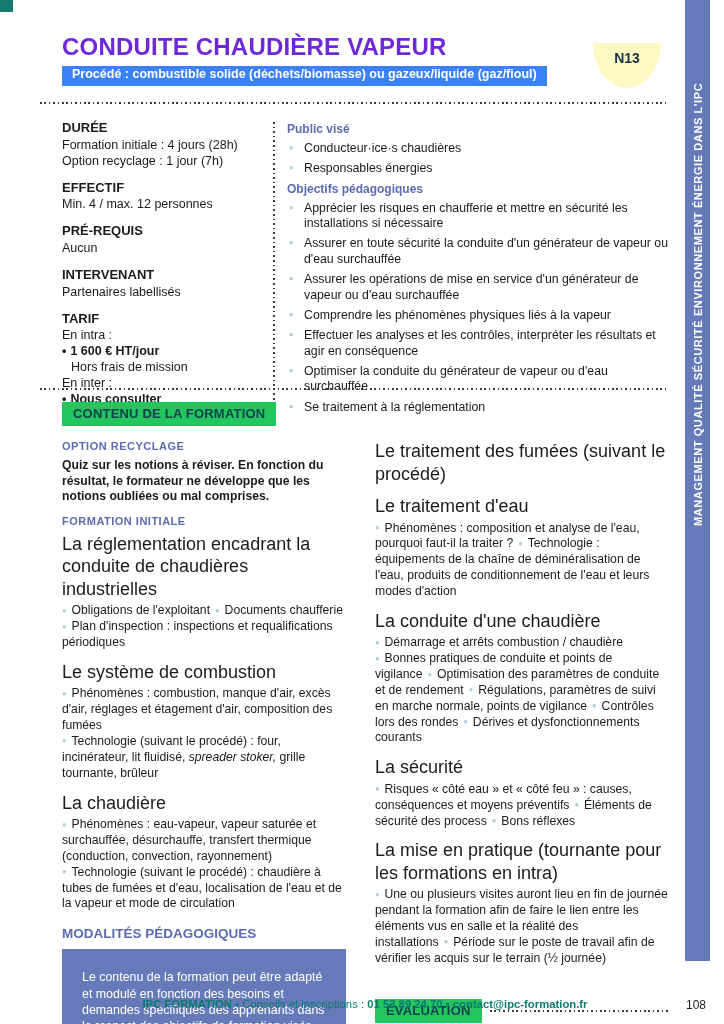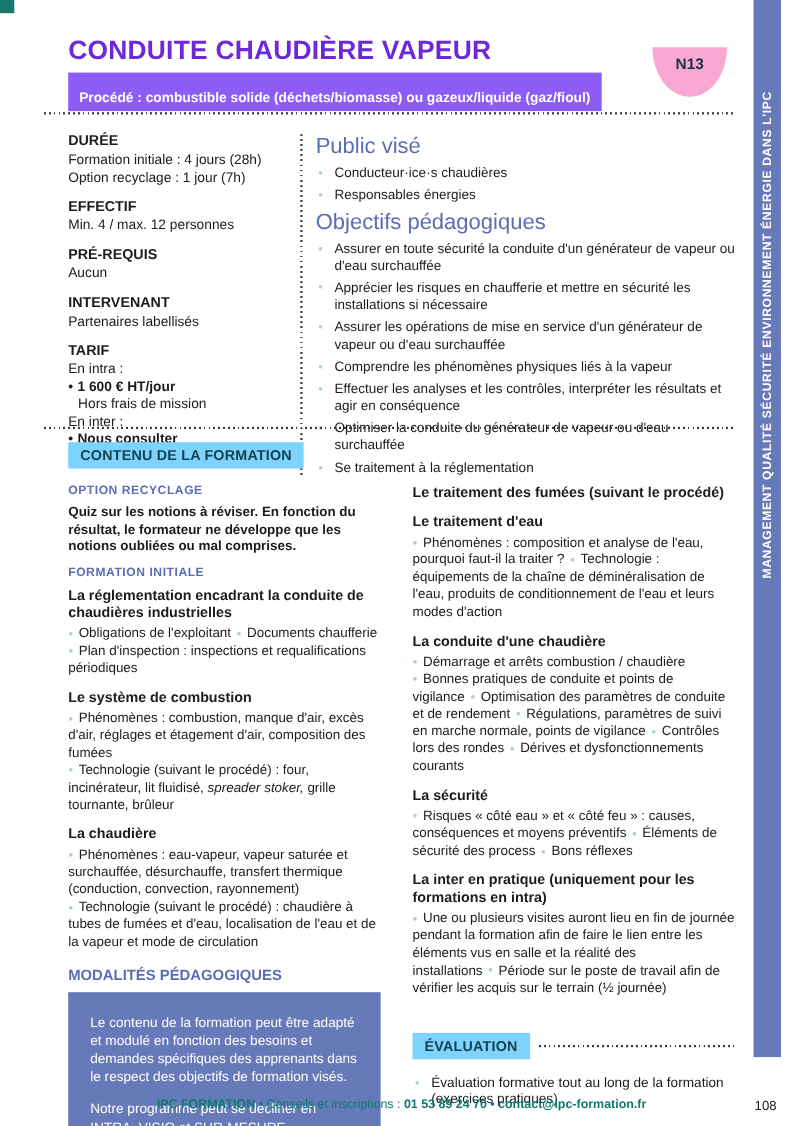--- a/index.html
+++ b/index.html
@@ -31,7 +31,7 @@
   }
   .n13-badge {
     position:absolute; left:593px; top:43px; width:68px; height:45px;
-    background:#f9a8d4; border-radius:0 0 34px 34px / 0 0 45px 45px;
+    background:#fef9c3; border-radius:0 0 34px 34px / 0 0 45px 45px;
     text-align:center; padding-top:7px;
     font-size:14px; font-weight:800; color:#14323f;
   }

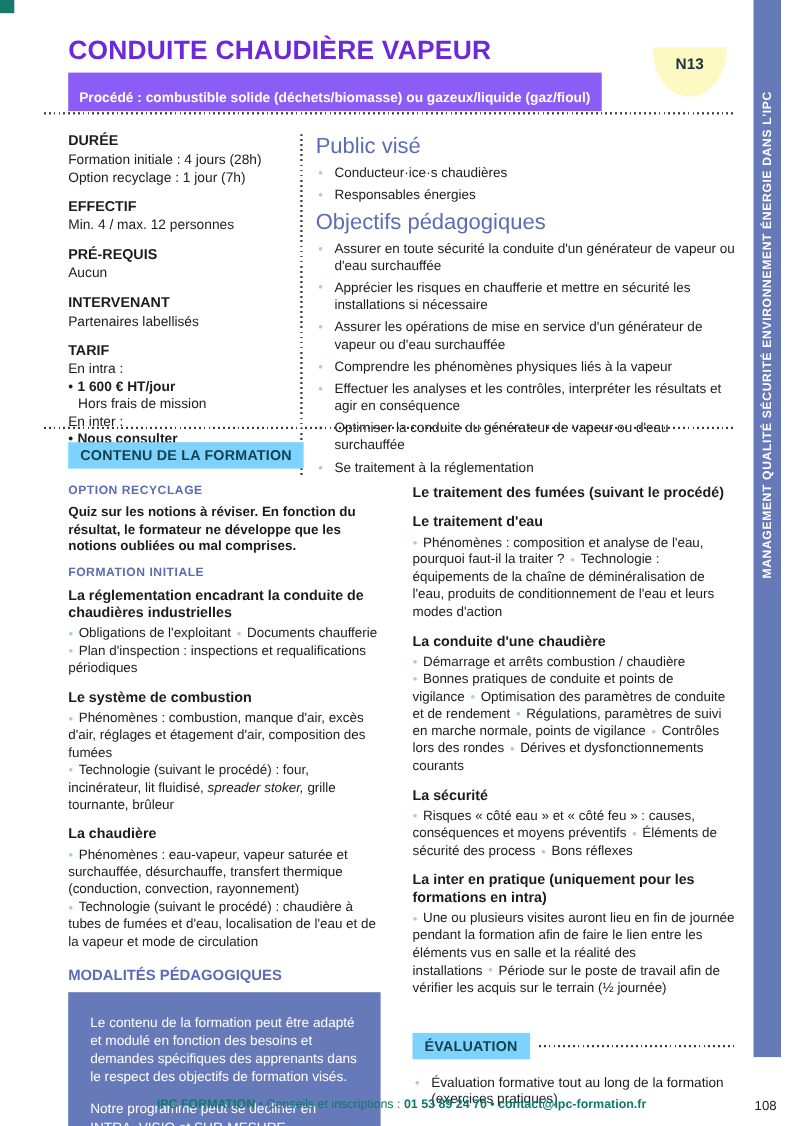--- a/index.html
+++ b/index.html
@@ -26,8 +26,8 @@
   .header { position:absolute; left:62px; top:33px; width:540px; }
   .title { color:#6d28d9; font-size:24px; font-weight:800; letter-spacing:0.2px; }
   .subtitle-banner {
-    display:inline-block; margin-top:5px; background:#8b5cf6; color:#ffffff;
-    font-size:12.5px; font-weight:700; padding:16px 10px 5px 10px;
+    display:inline-block; margin-top:5px; background:#3b82f6; color:#ffffff;
+    font-size:12.5px; font-weight:700; padding:1px 10px 5px 10px;
   }
   .n13-badge {
     position:absolute; left:593px; top:43px; width:68px; height:45px;

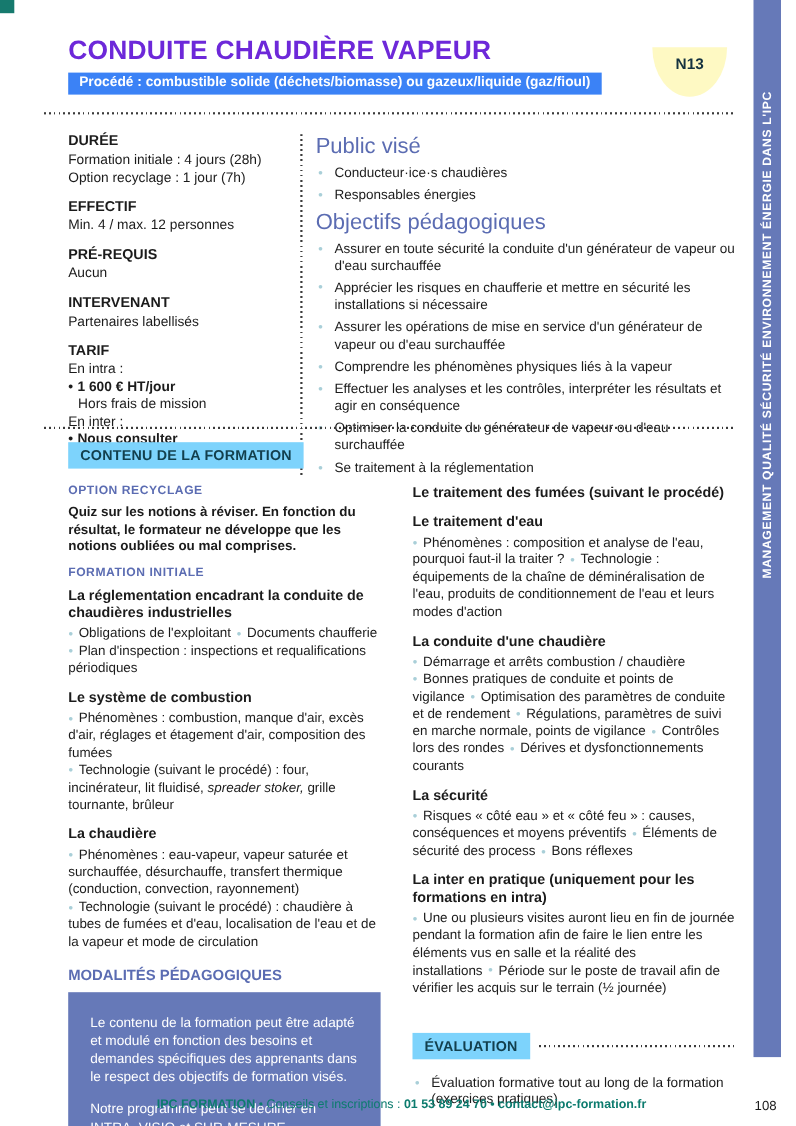--- a/index.html
+++ b/index.html
@@ -55,7 +55,7 @@
   .tarif-bullet::before { content:"•"; margin-right:4px; font-weight:800; }
   .tarif-note { padding-left:9px; }
 
-  .blue-heading { color:#5b6cb2; font-size:20px; font-weight:400; margin:2px 0 5px 0; }
+  .blue-heading { color:#5b6cb2; font-size:12px; font-weight:700; margin:2px 0 5px 0; }
   .bullet-list { list-style:none; }
   .bullet-list li { position:relative; padding-left:17px; margin-bottom:5px; font-size:12.3px; line-height:1.25; }
   .bullet-list li::before { content:"●"; position:absolute; left:2px; top:2px; font-size:7.5px; color:#a9cfd8; }

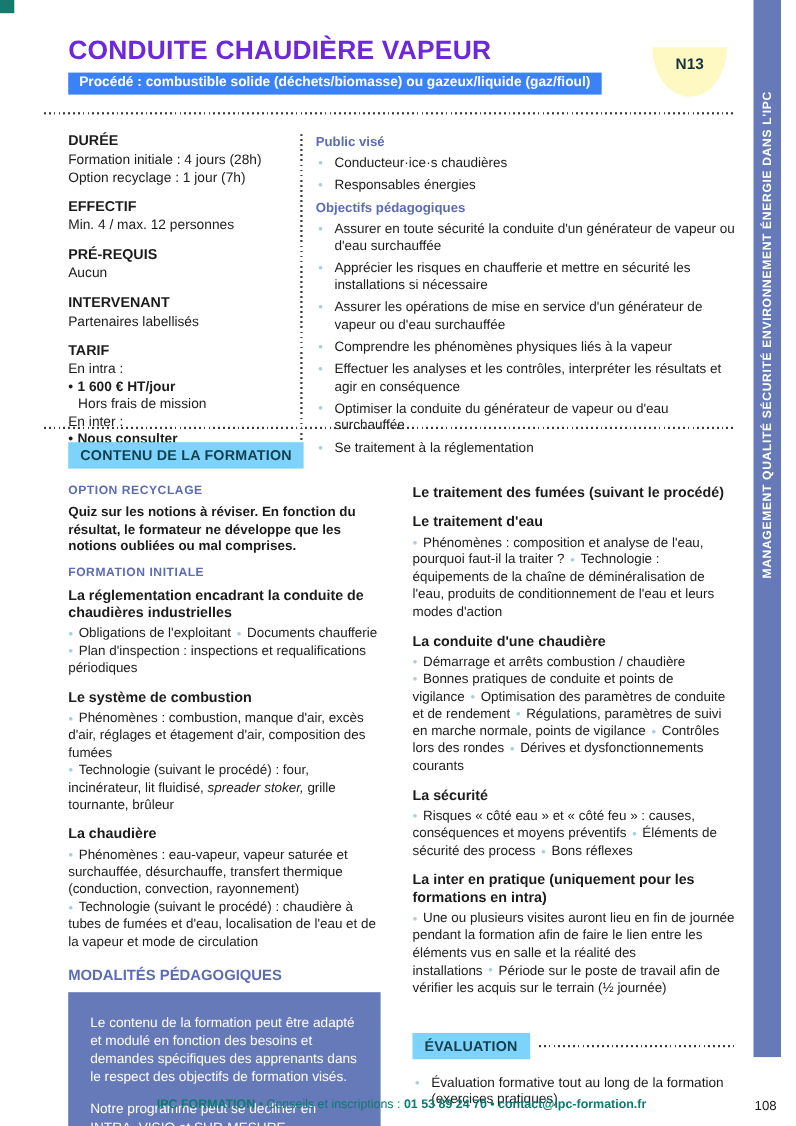--- a/index.html
+++ b/index.html
@@ -149,8 +149,8 @@
       </ul>
       <div class="blue-heading">Objectifs pédagogiques</div>
       <ul class="bullet-list objectifs-list">
+        <li>Apprécier les risques en chaufferie et mettre en sécurité les installations si nécessaire</li>
         <li>Assurer en toute sécurité la conduite d'un générateur de vapeur ou d'eau surchauffée</li>
-        <li>Apprécier les risques en chaufferie et mettre en sécurité les installations si nécessaire</li>
         <li>Assurer les opérations de mise en service d'un générateur de vapeur ou d'eau surchauffée</li>
         <li>Comprendre les phénomènes physiques liés à la vapeur</li>
         <li>Effectuer les analyses et les contrôles, interpréter les résultats et agir en conséquence</li>

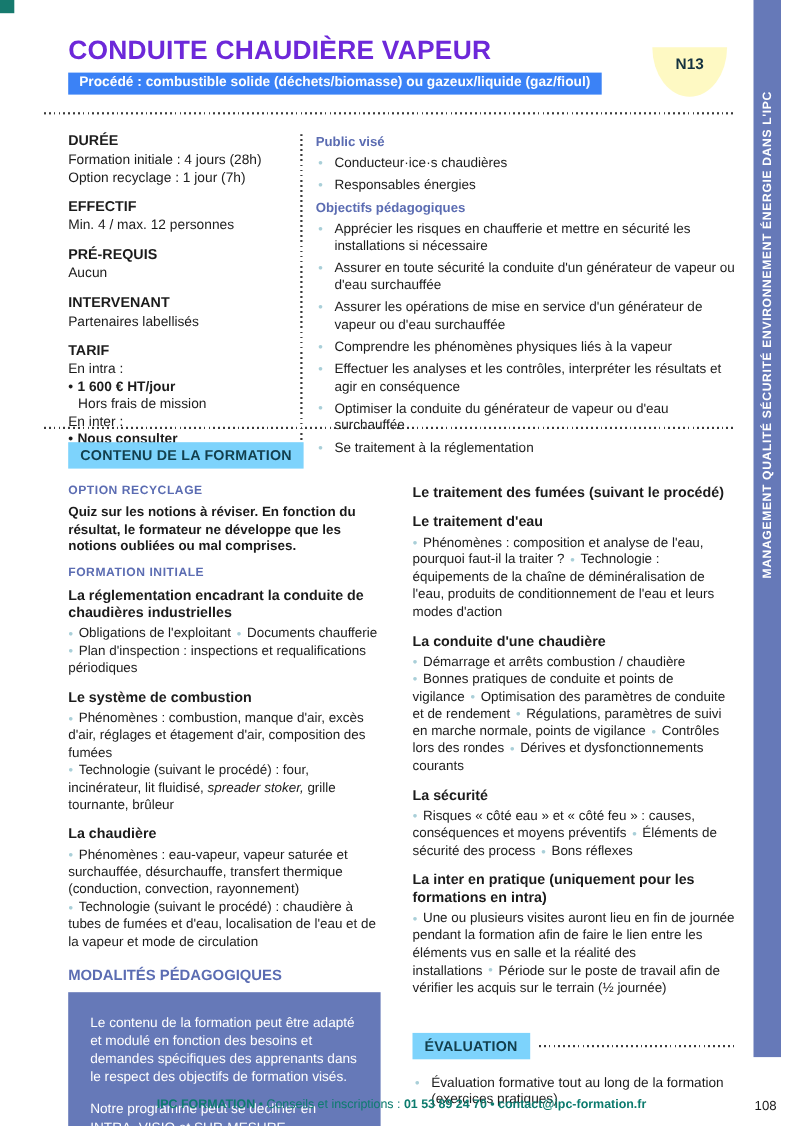--- a/index.html
+++ b/index.html
@@ -63,7 +63,7 @@
 
   
   .badge-chip {
-    display:inline-block; background:#7dd3fc; color:#123f4d;
+    display:inline-block; background:#22c55e; color:#123f4d;
     font-size:13px; font-weight:800; padding:4px 11px 5px 11px; letter-spacing:0.2px;
   }
   #contenu-badge { position:absolute; left:62px; top:402px; }

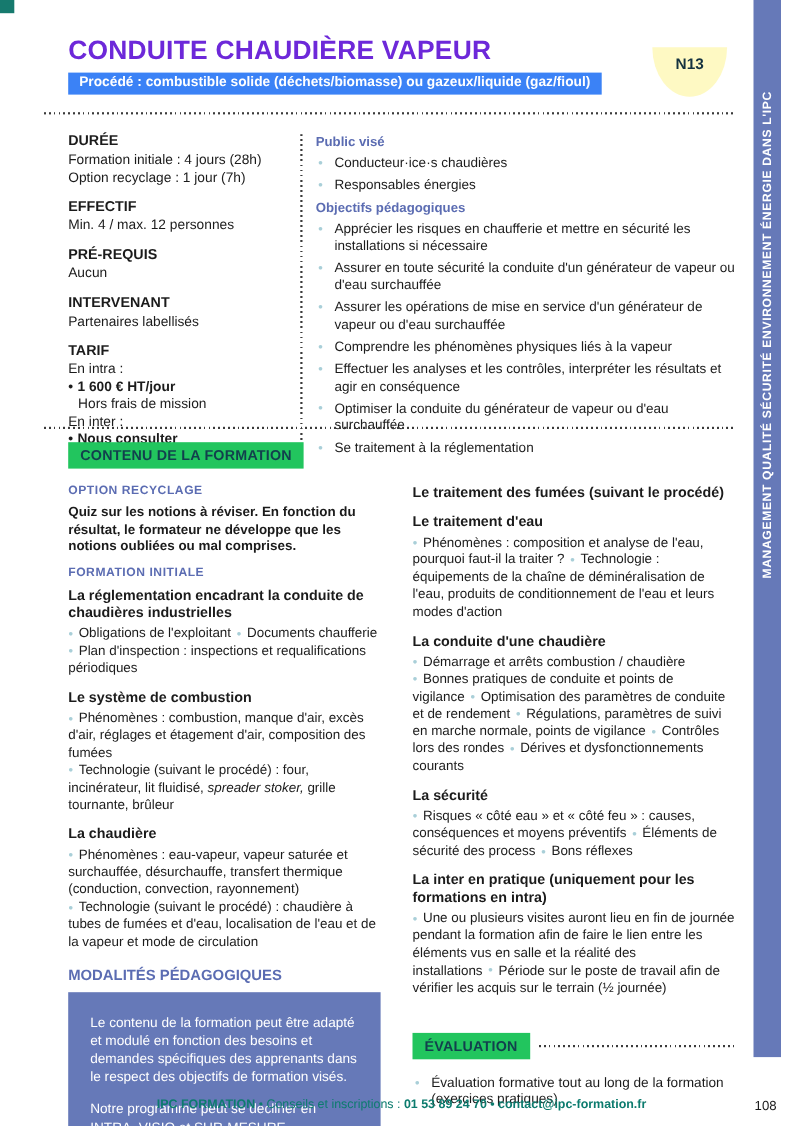--- a/index.html
+++ b/index.html
@@ -74,7 +74,7 @@
 
   .mini-heading { color:#5b6cb2; font-size:11px; font-weight:800; letter-spacing:0.5px; margin-bottom:6px; }
   .bold-para { font-weight:800; font-size:12.2px; line-height:1.28; margin-bottom:10px; }
-  .content-h { font-weight:700; font-size:13px; line-height:1.25; margin:10px 0 3px 0; }
+  .content-h { font-weight:400; font-size:18px; line-height:1.25; margin:10px 0 3px 0; }
   .content-p { font-size:12.2px; line-height:1.3; }
   .lead::before { content:"●"; color:#a9cfd8; font-size:7.5px; margin-right:5px; vertical-align:1.5px; }
   .isep::before { content:"●"; color:#a9cfd8; font-size:7.5px; margin:0 5px; vertical-align:1.5px; }

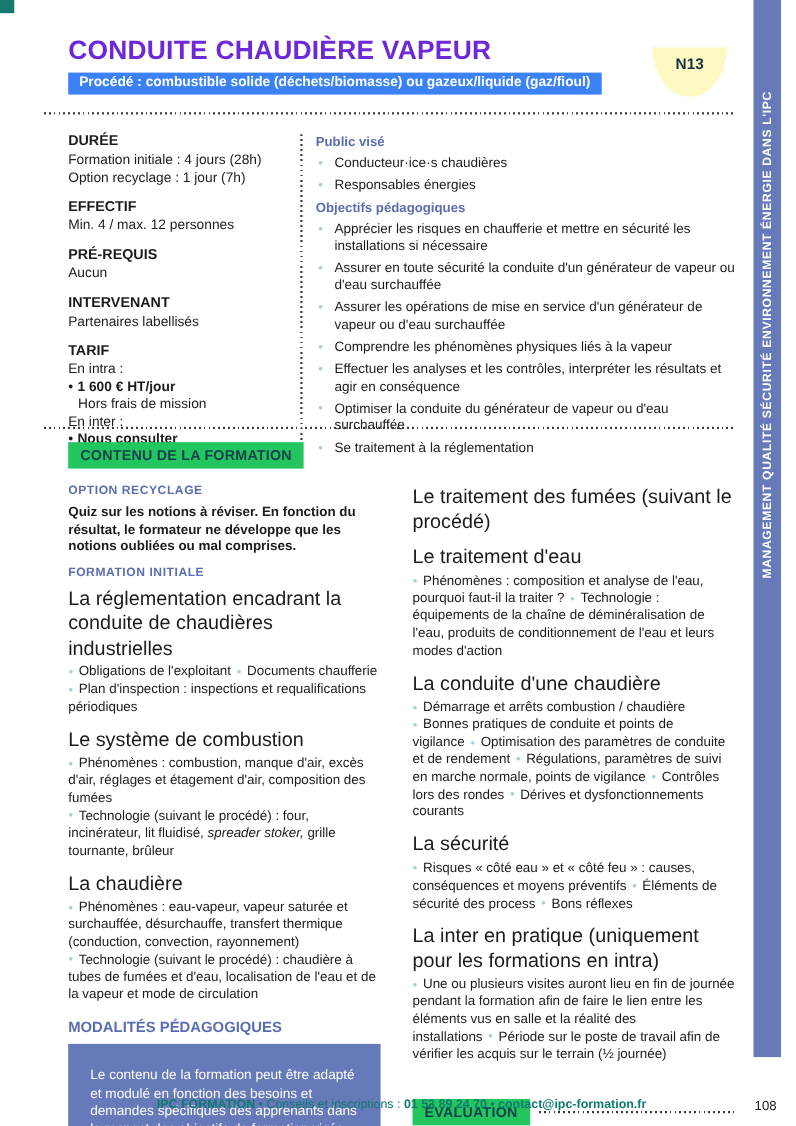--- a/index.html
+++ b/index.html
@@ -200,7 +200,7 @@
       <div class="content-h">La sécurité</div>
       <div class="content-p"><span class="lead"></span><span>Risques « côté eau » et « côté feu » : causes, conséquences et moyens préventifs</span><span class="isep"></span><span>Éléments de sécurité des process</span><span class="isep"></span><span>Bons réflexes</span></div>
 
-      <div class="content-h">La inter en pratique (uniquement pour les formations en intra)</div>
+      <div class="content-h">La mise en pratique (tournante pour les formations en intra)</div>
       <div class="content-p"><span class="lead"></span><span>Une ou plusieurs visites auront lieu en fin de journée pendant la formation afin de faire le lien entre les éléments vus en salle et la réalité des installations</span><span class="isep"></span><span>Période sur le poste de travail afin de vérifier les acquis sur le terrain (½ journée)</span></div>
 
       <div class="eval-header">

